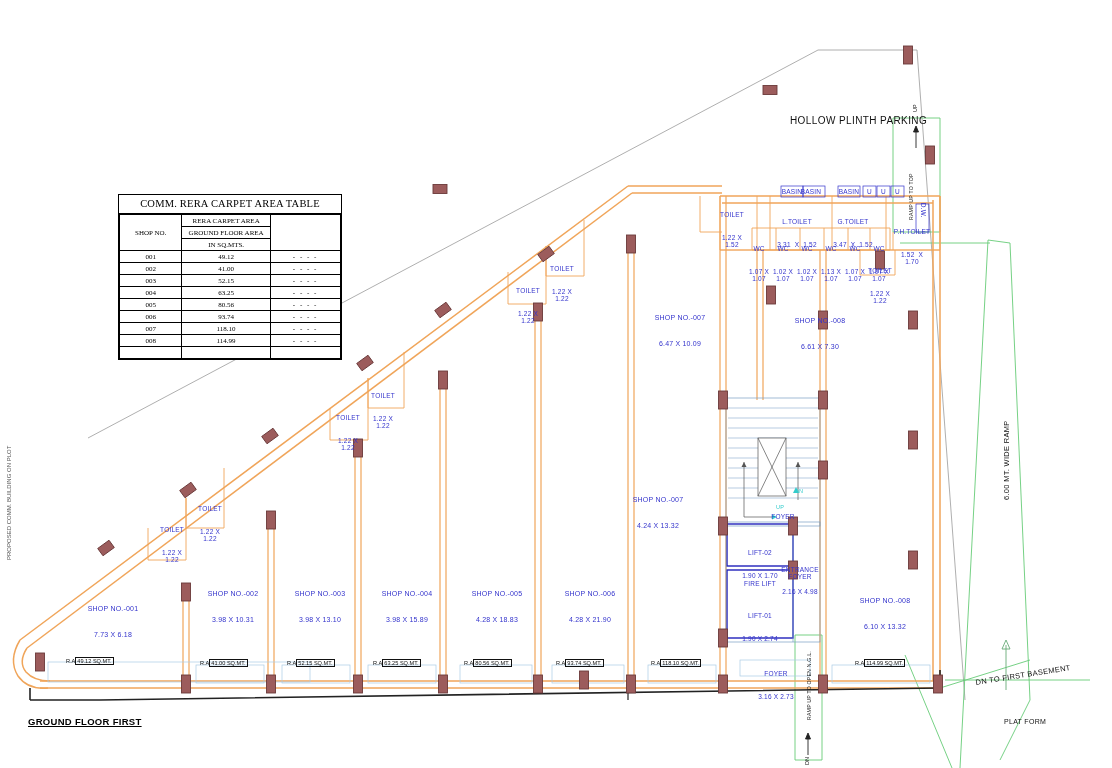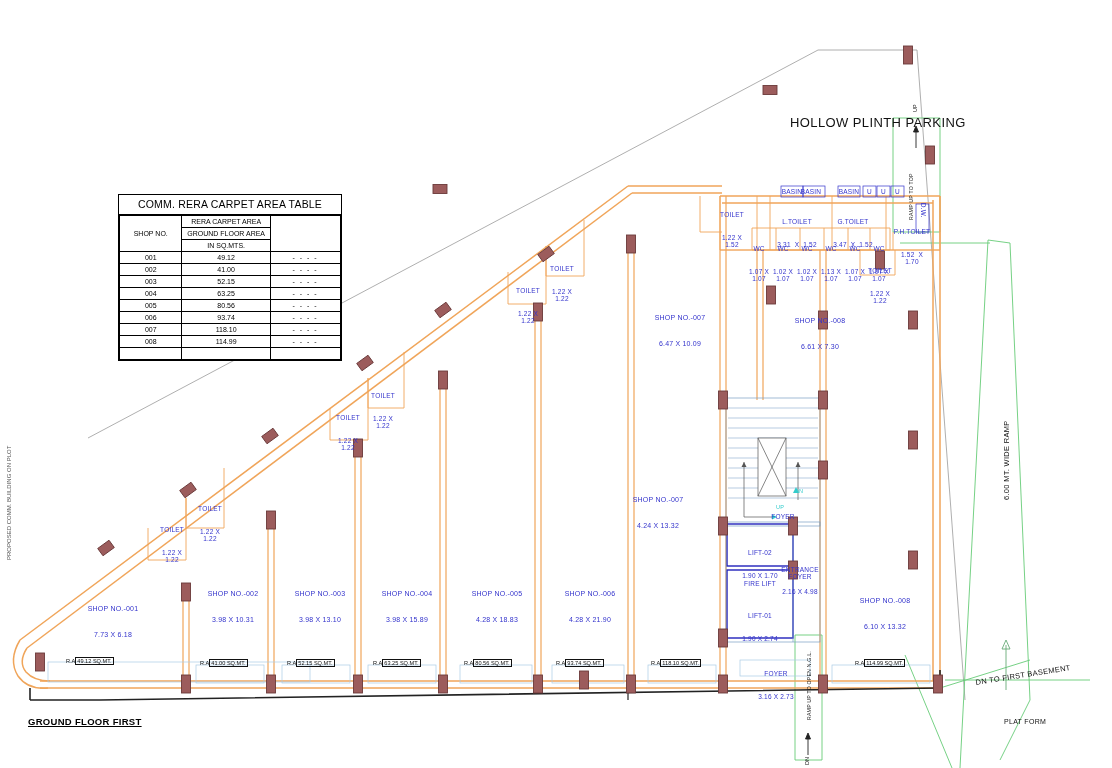--- a/index.html
+++ b/index.html
@@ -505,7 +505,7 @@
   <div>3.16 X 2.73</div>
 </div>
 
-<div class="blk" style="left:790px;top:115px;font-size:13px;letter-spacing:.4px;">HOLLOW PLINTH PARKING</div>
+<div class="blk" style="left:790px;top:115px;font-size:10px;letter-spacing:.4px;">HOLLOW PLINTH PARKING</div>
 <div class="blk" style="left:975px;top:678px;font-size:7.5px;transform-origin:0 0;transform:rotate(-9deg);letter-spacing:.3px;">DN TO FIRST BASEMENT</div>
 <div class="blk" style="left:1004px;top:718px;font-size:7px;letter-spacing:.3px;">PLAT FORM</div>
 <div class="blk" style="left:1002px;top:500px;font-size:7.5px;transform-origin:0 0;transform:rotate(-90deg);letter-spacing:.3px;">6.00 MT. WIDE RAMP</div>

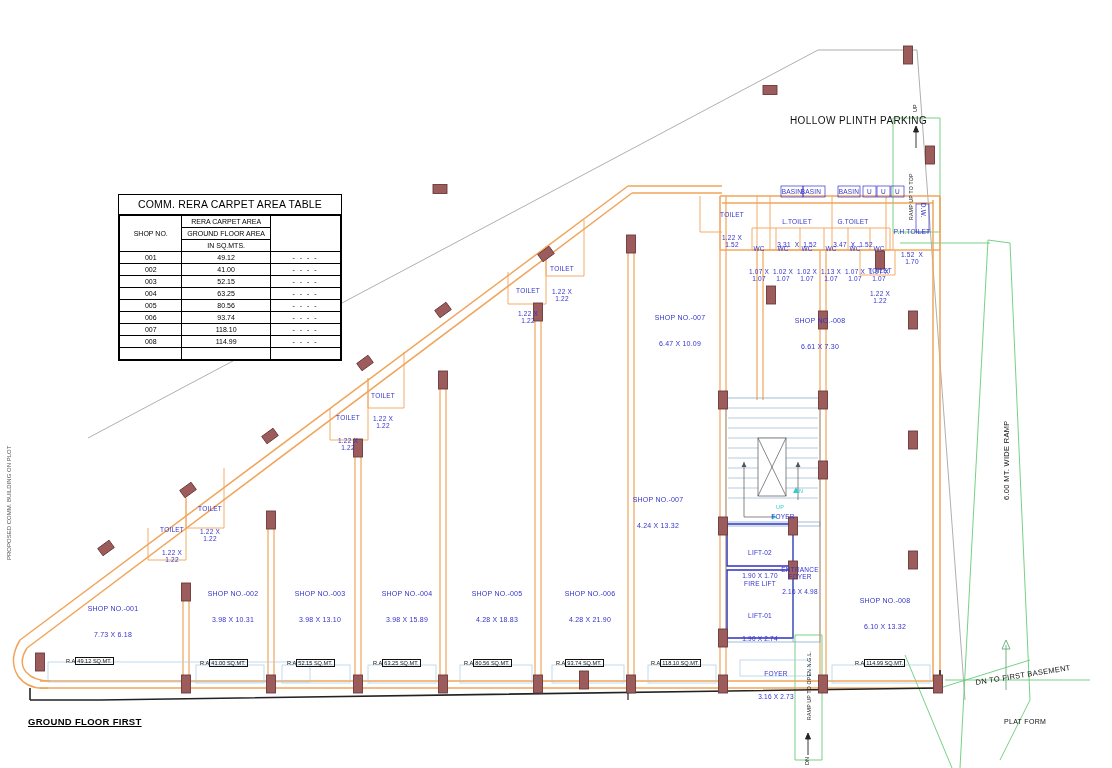--- a/index.html
+++ b/index.html
@@ -15,7 +15,7 @@
   .ra .bx{border:1px solid #111;padding:0 1px;}
   
   #area-table{position:absolute;left:118px;top:194px;width:222px;
-     border:1.4px solid #000;background:#fff;font-size:7.2px;color:#000;}
+     border:1.4px solid #000;background:#fff;font-size:7.2px;color:#000;font-family:Liberation Serif, serif;}
   #area-table .ttl{font-size:10.5px;text-align:center;padding:3px 0 4px;
      border-bottom:1px solid #000;letter-spacing:.2px;}
   #area-table table{border-collapse:collapse;width:100%;}

